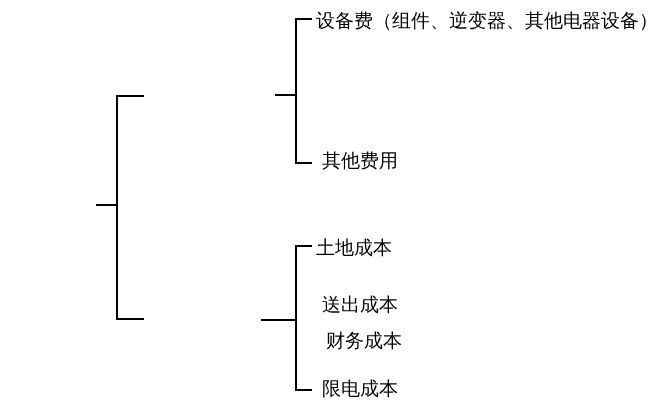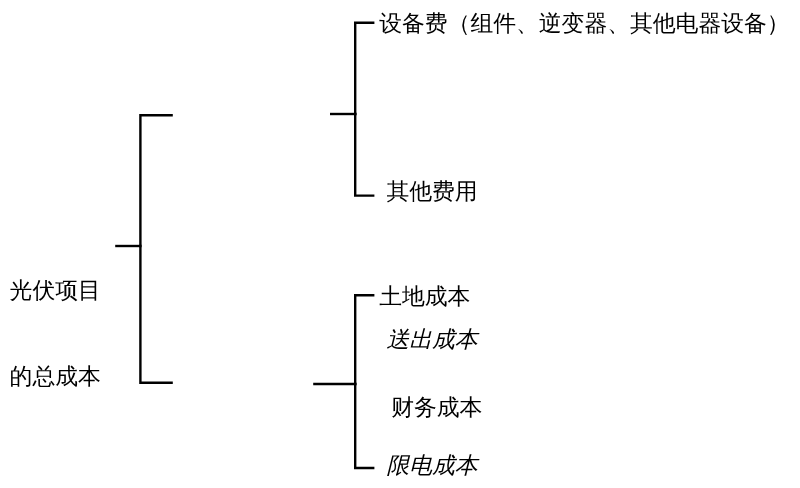--- a/index.html
+++ b/index.html
@@ -66,10 +66,6 @@
     </g>
   </svg>
 
-  <div class="node-label root-label" style="left:8px; top:182px; width:100px;">
-    <div>光伏项目</div>
-    <div>的总成本</div>
-  </div>
 
 
   <div class="node-label leaf-label" style="left:316px; top:9px;">设备费（组件、逆变器、其他电器设备）</div>

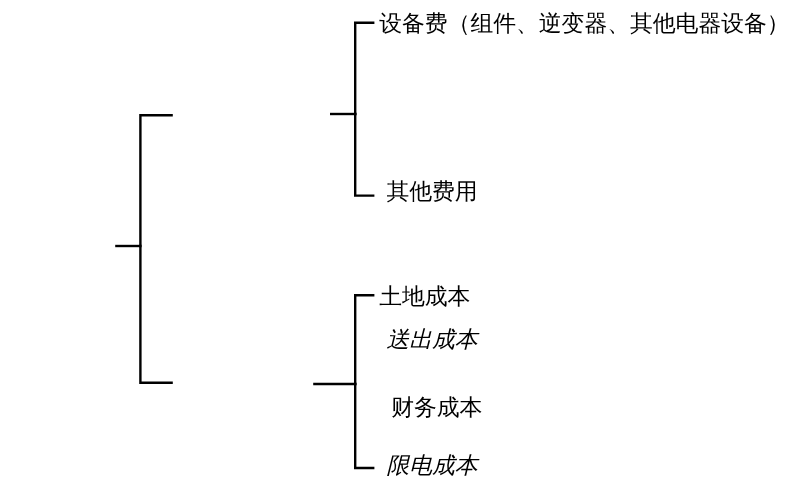--- a/index.html
+++ b/index.html
@@ -73,7 +73,7 @@
 
 
   <div class="node-label leaf-label" style="left:316px; top:236px;font-family:Liberation Serif, serif;">土地成本</div>
-  <div class="node-label leaf-label" style="left:322px; top:272px;font-style:italic;">送出成本</div>
+  <div class="node-label leaf-label" style="left:322px; top:293px;">送出成本</div>
   <div class="node-label leaf-label" style="left:326px; top:329px;">财务成本</div>
   <div class="node-label leaf-label" style="left:322px; top:377px;font-style:italic;">限电成本</div>
 

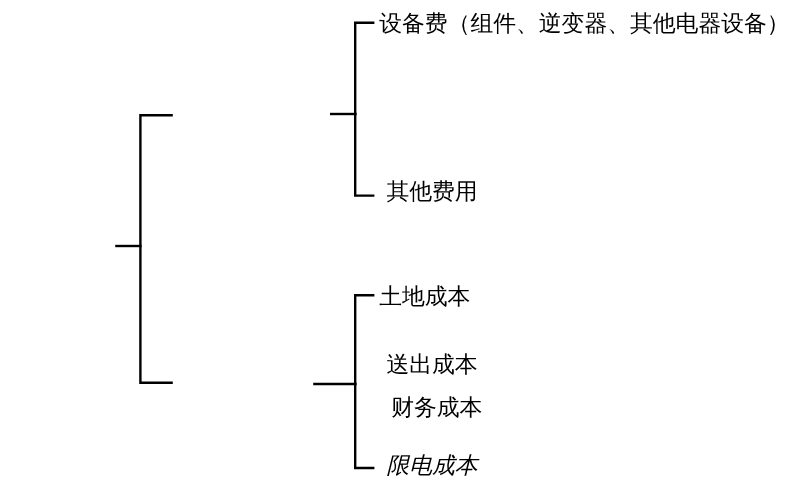--- a/index.html
+++ b/index.html
@@ -75,7 +75,7 @@
   <div class="node-label leaf-label" style="left:316px; top:236px;font-family:Liberation Serif, serif;">土地成本</div>
   <div class="node-label leaf-label" style="left:322px; top:293px;">送出成本</div>
   <div class="node-label leaf-label" style="left:326px; top:329px;">财务成本</div>
-  <div class="node-label leaf-label" style="left:322px; top:377px;font-style:italic;">限电成本</div>
+  <div class="node-label leaf-label" style="left:322px; top:377px;">限电成本</div>
 
 </div>
 

